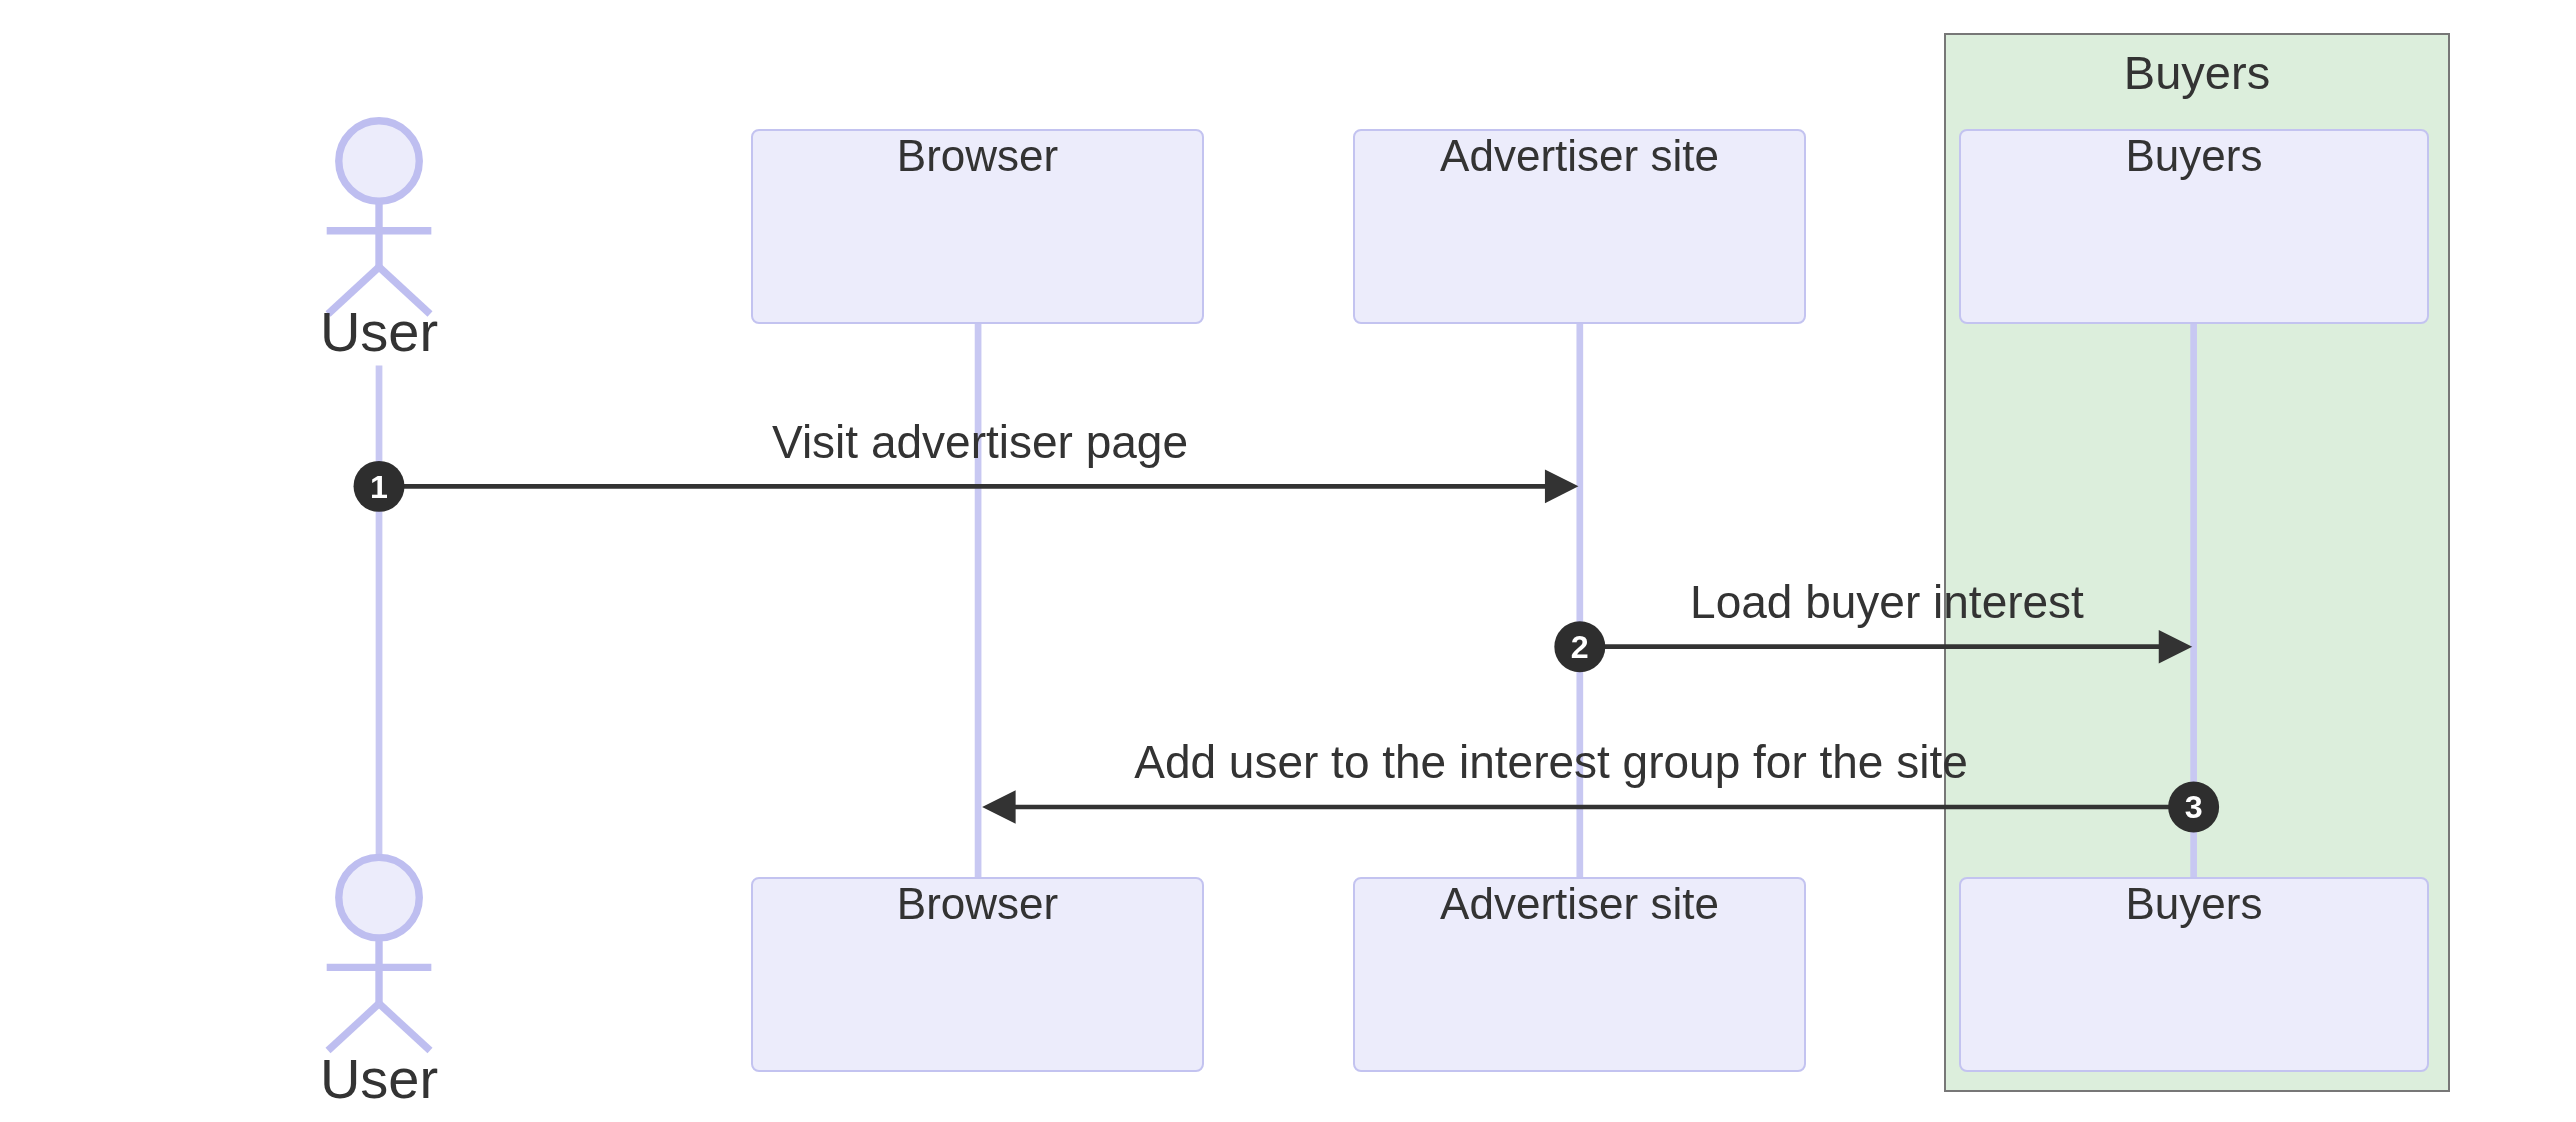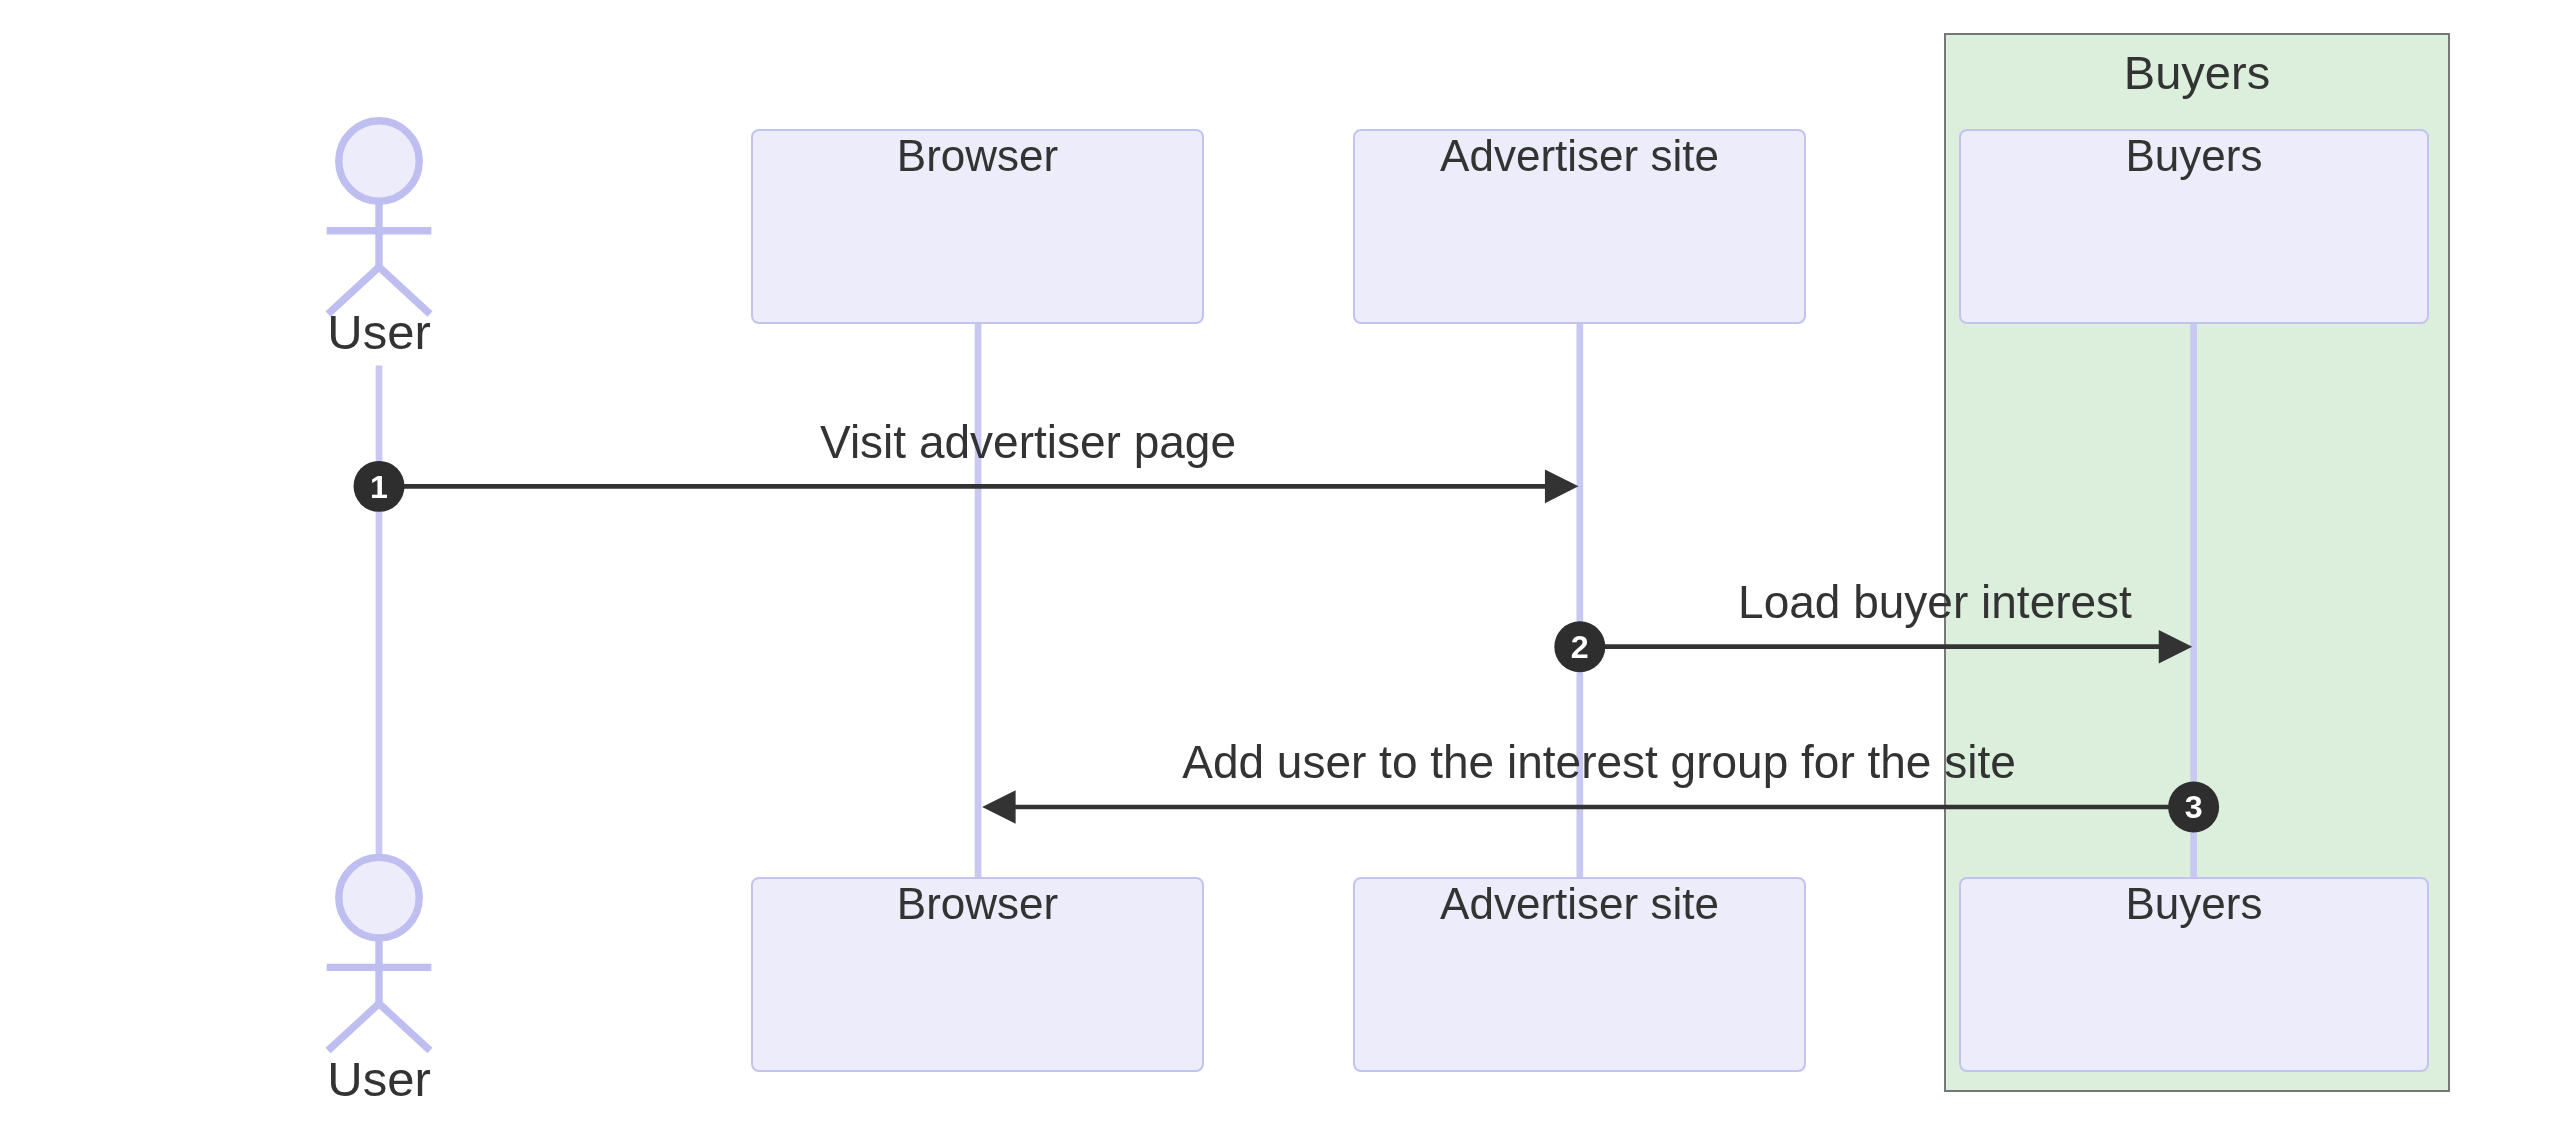--- a/index.html
+++ b/index.html
@@ -66,7 +66,7 @@
     height: 54px;
     line-height: 54px;
     text-align: center;
-    font-size: 49px;
+    font-size: 56px;
   }
   svg.layer {
     position: absolute;

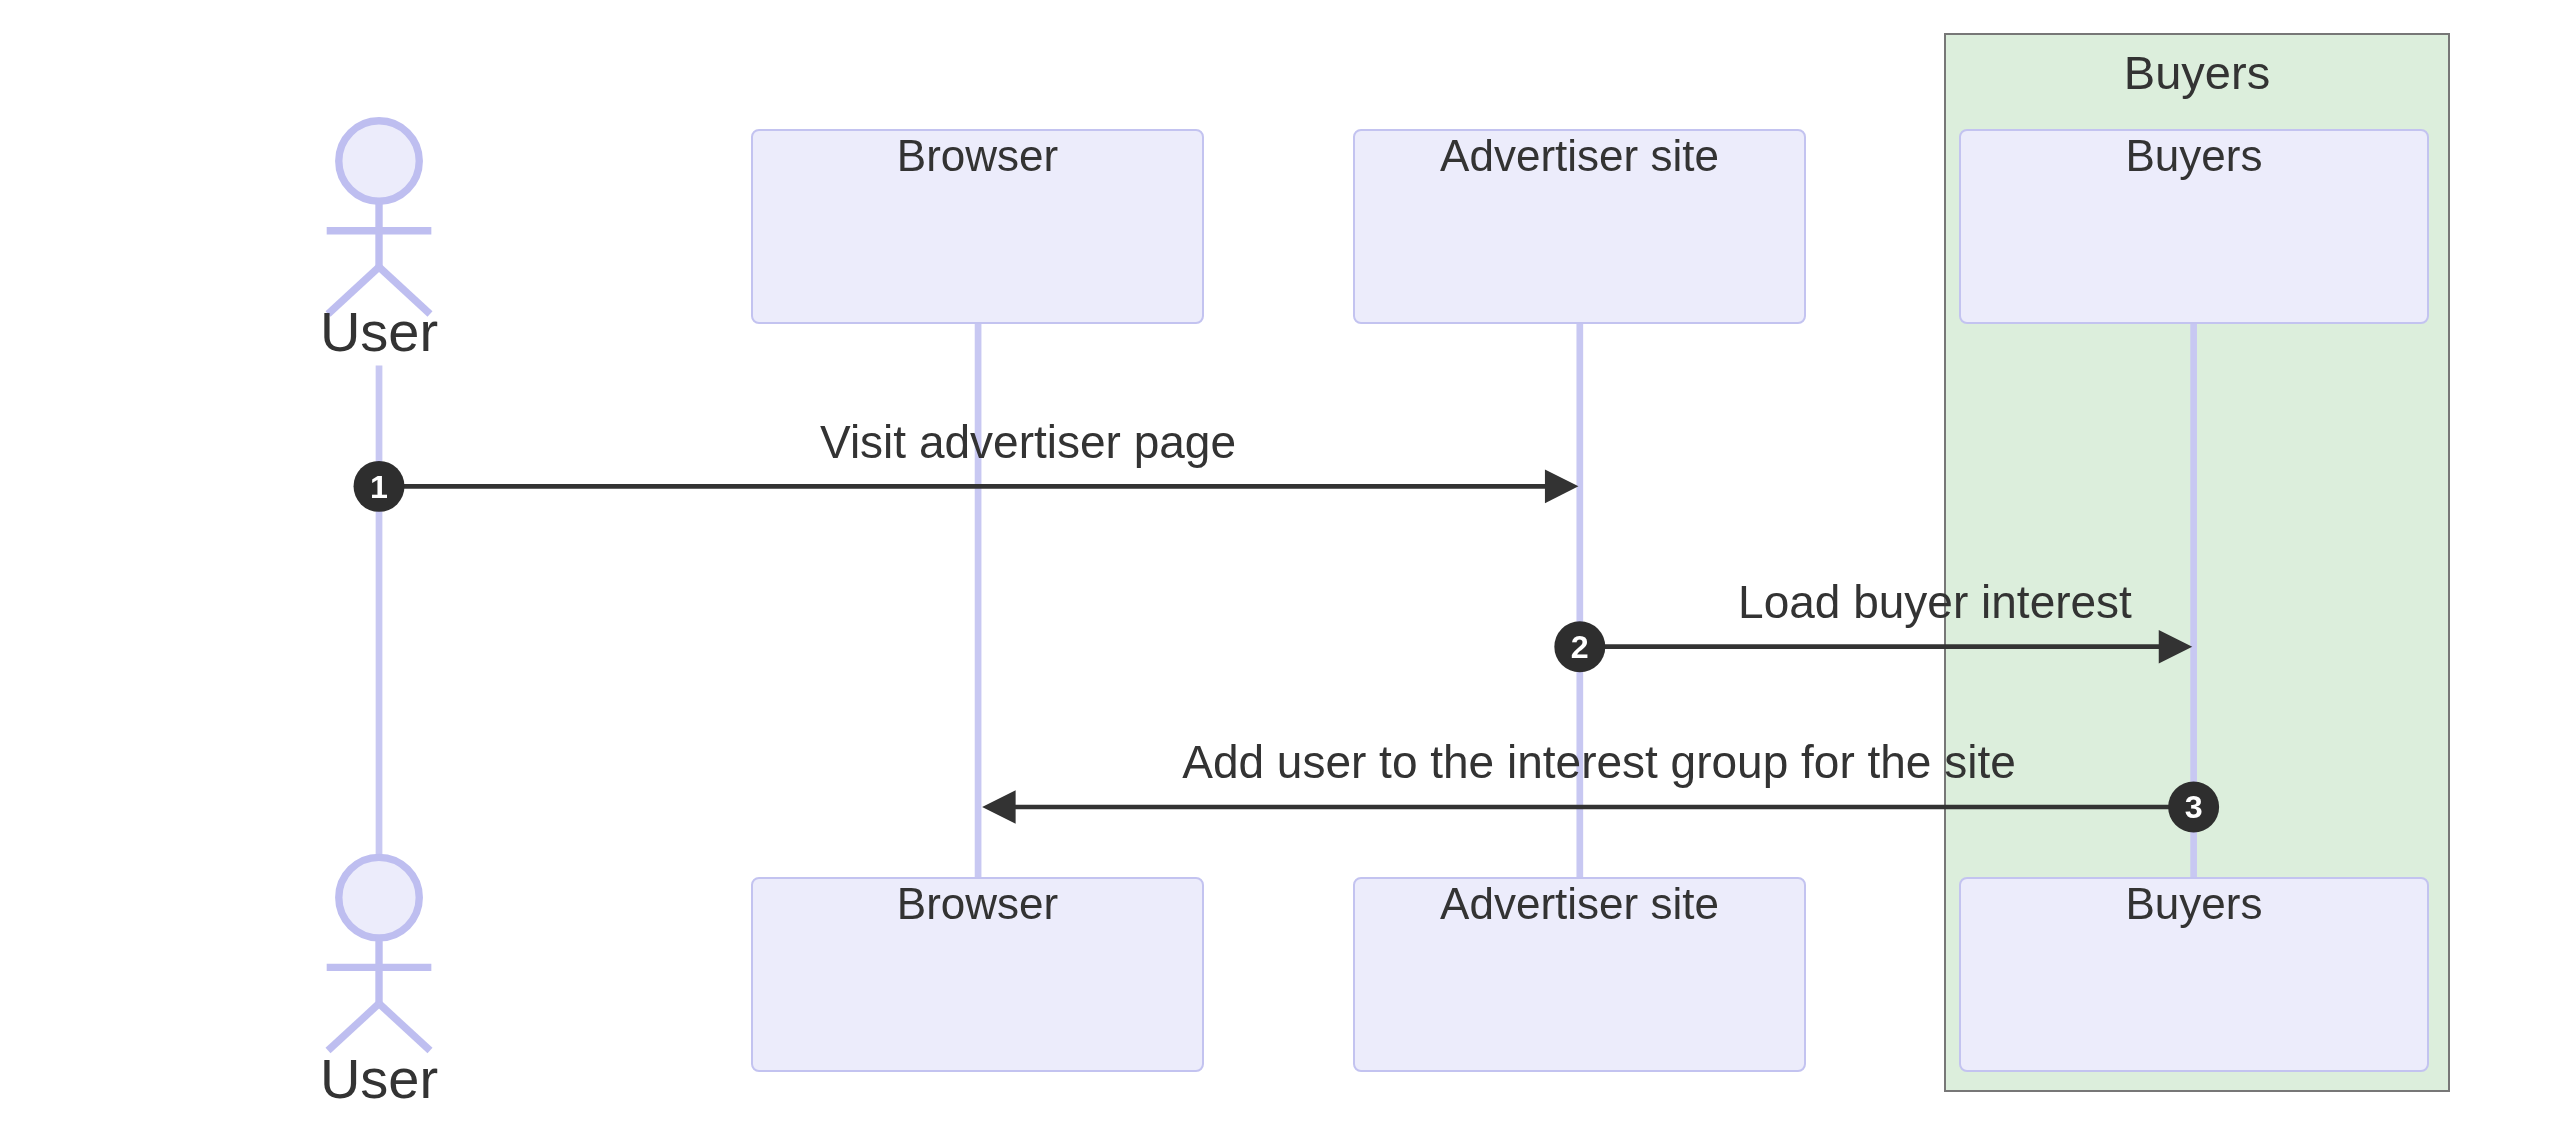--- a/index.html
+++ b/index.html
@@ -58,7 +58,6 @@
     text-align: center;
     font-size: 46px;
     white-space: nowrap;
-    margin-left: 48px;
   }
   .actor-label {
     position: absolute;

